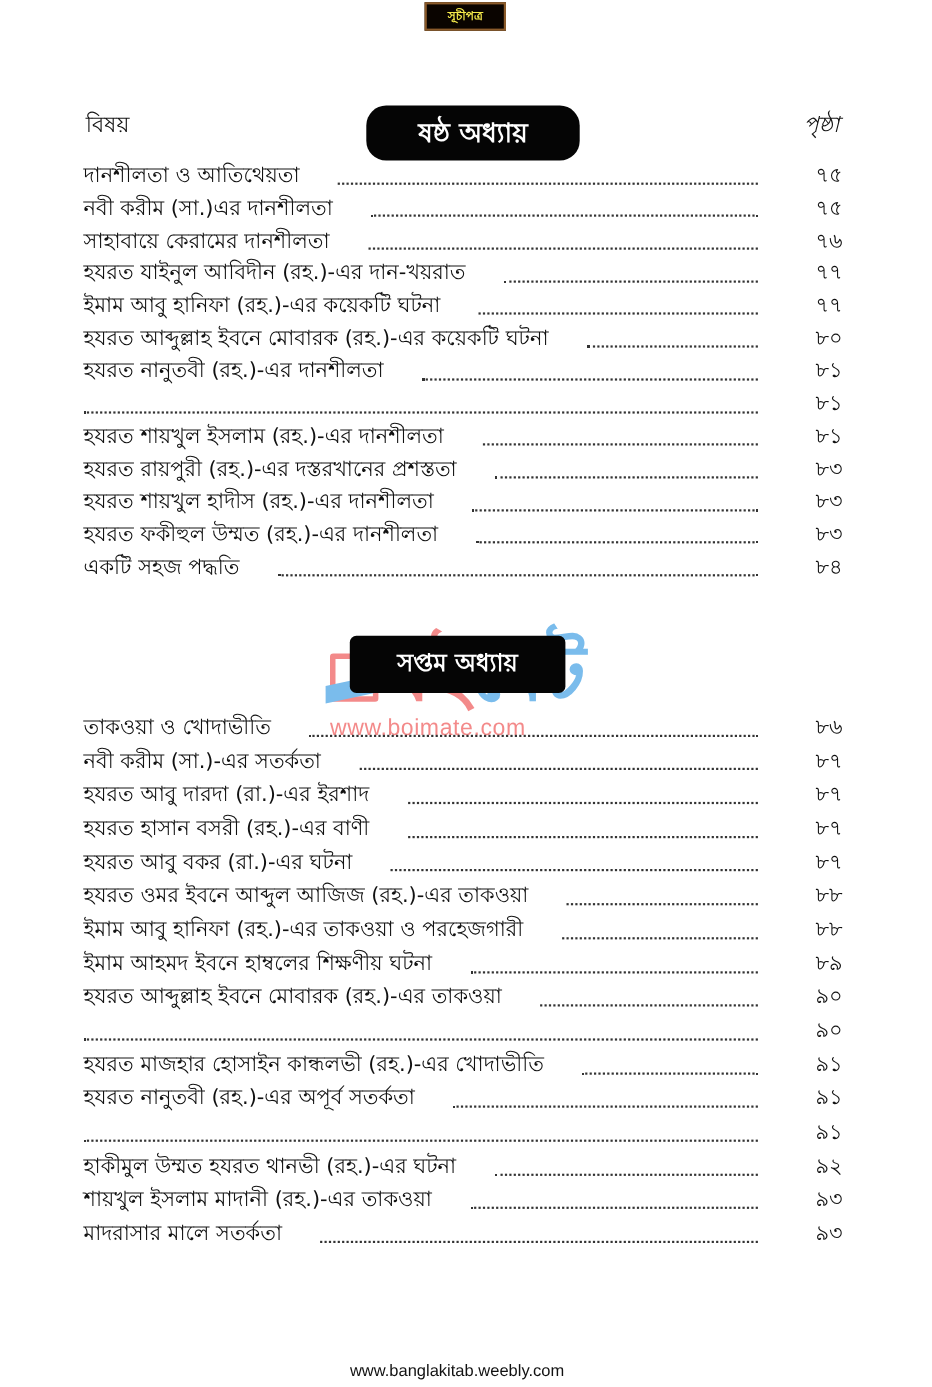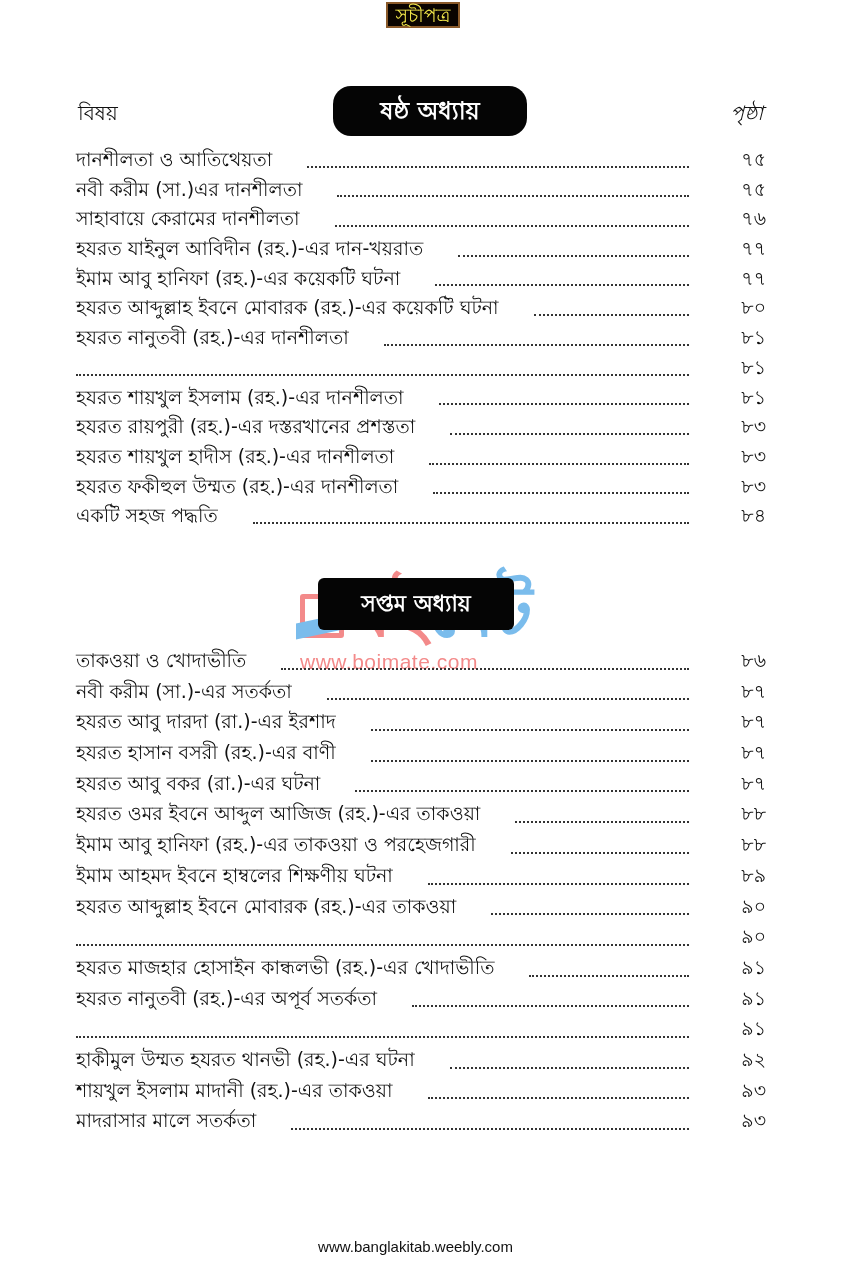--- a/index.html
+++ b/index.html
@@ -25,8 +25,8 @@
       border: 2px solid #8a5a2a;
       box-sizing: border-box;
       color: #f4e94a;
-      font-size: 19px;
-      font-weight: normal;
+      font-size: 11px;
+      font-weight: bold;
       text-align: center;
       line-height: 22px;
     }

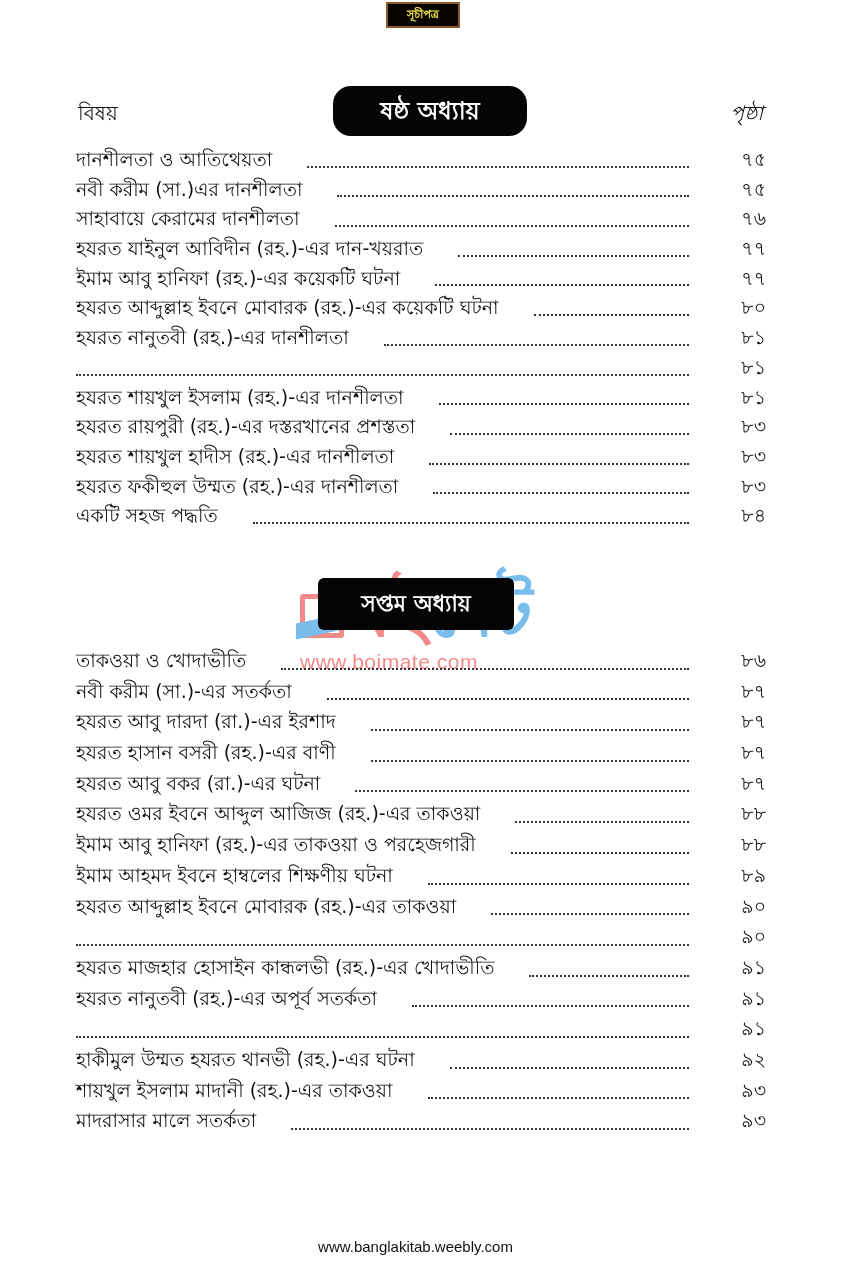--- a/index.html
+++ b/index.html
@@ -49,7 +49,7 @@
     }
     .chapter-pill.ch6 {
       left: 333px;
-      top: 86px;
+      top: 96px;
       width: 194px;
       height: 50px;
       font-size: 24px;

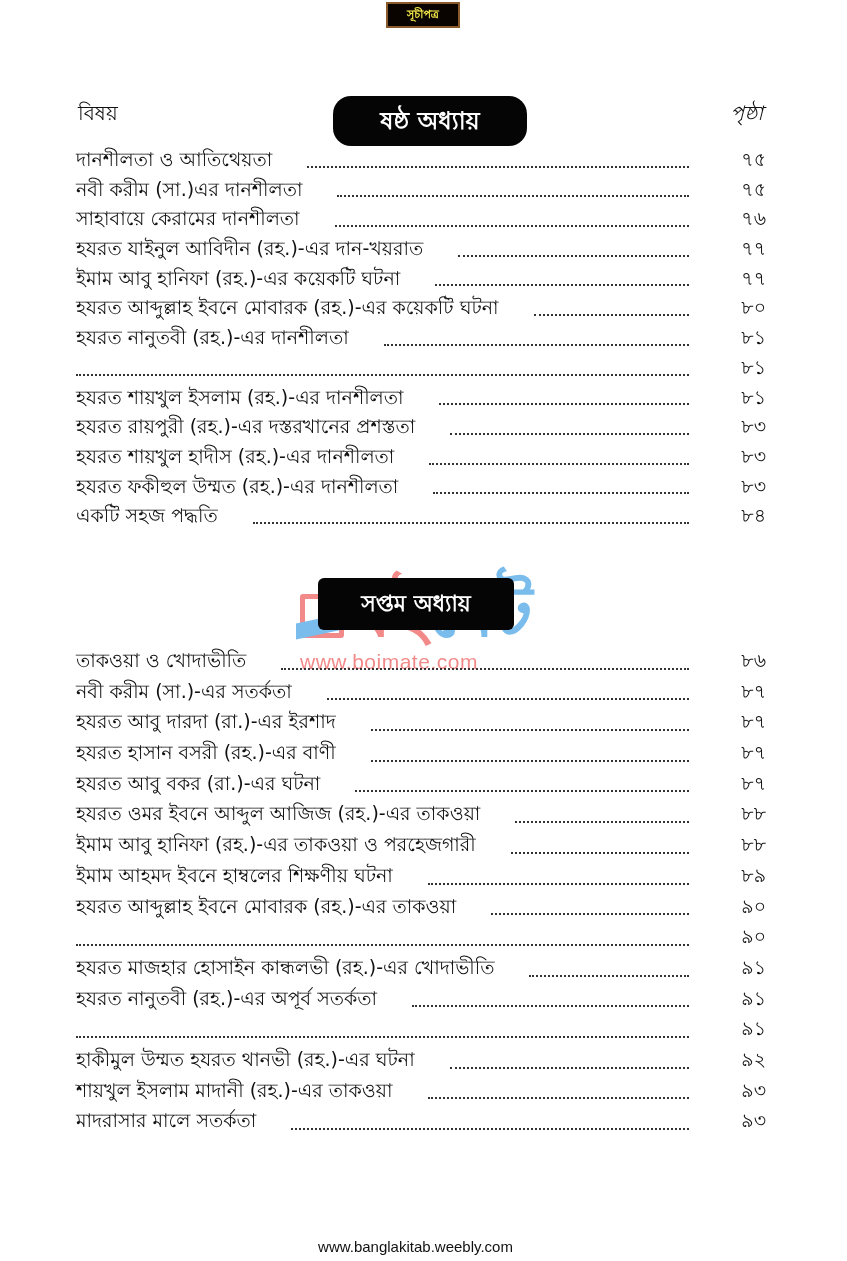--- a/index.html
+++ b/index.html
@@ -77,7 +77,7 @@
     .toc-list.ch7-list { top: 646px; }
     .toc-row {
       display: flex;
-      align-items: flex-start;
+      align-items: center;
       height: 29.7px;
       font-size: 19px;
       line-height: 29px;

